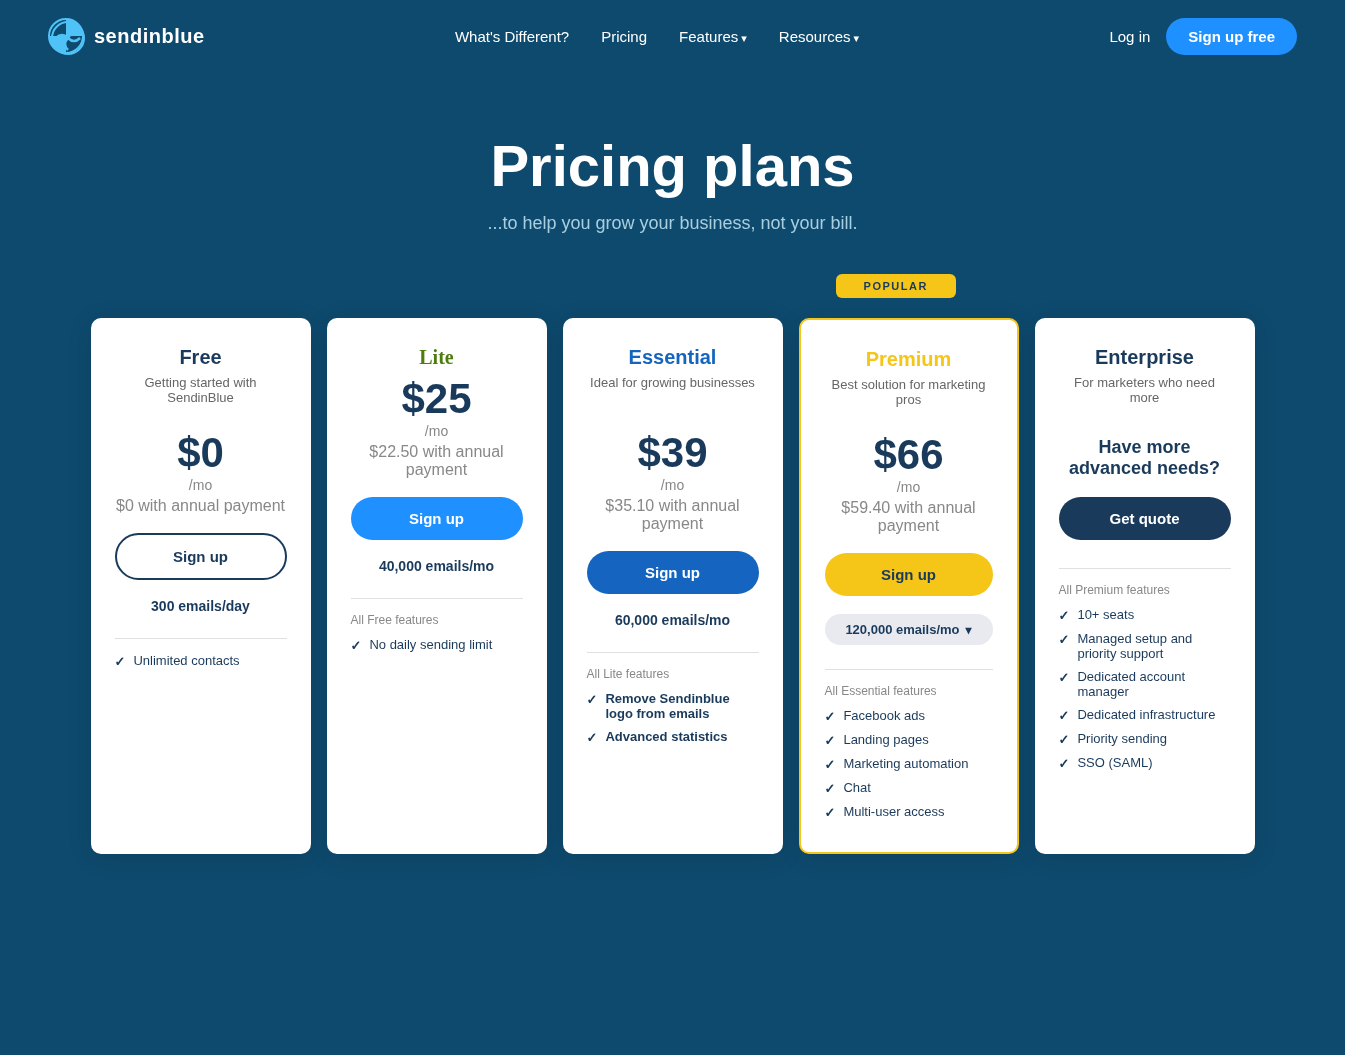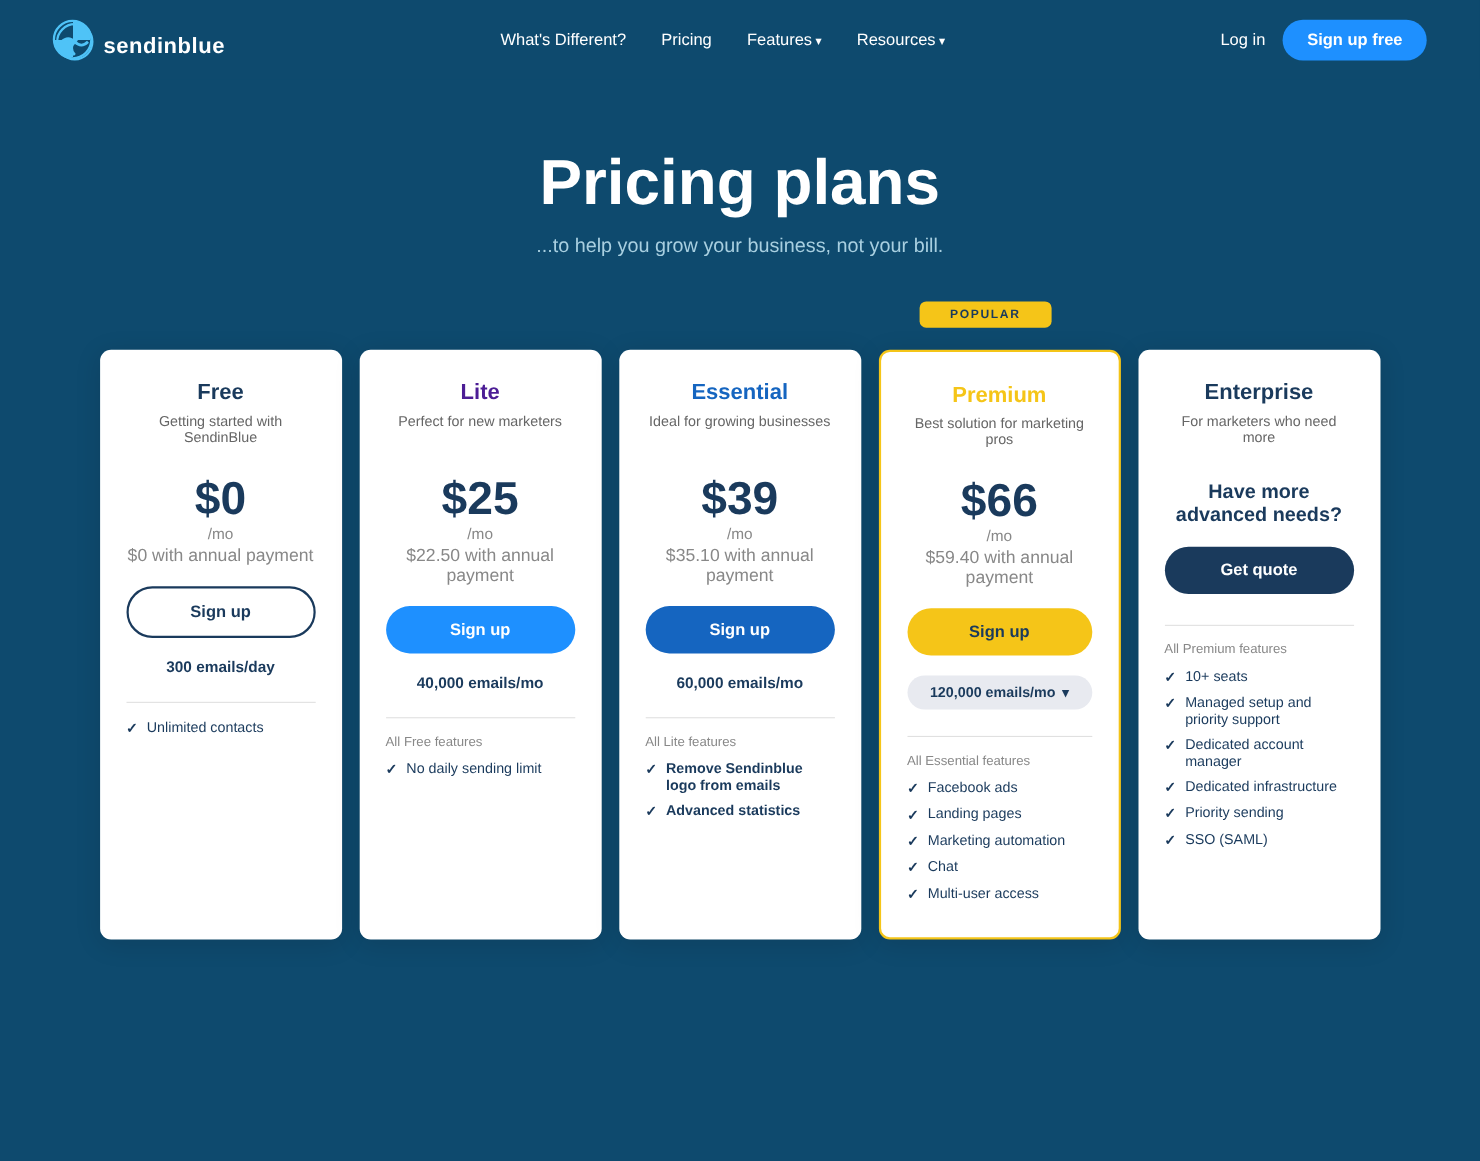--- a/index.html
+++ b/index.html
@@ -10,7 +10,7 @@
       display: flex; align-items: center; justify-content: space-between;
       padding: 0 48px; height: 72px; background: #0e4a6e;
     }
-    .nav-logo { display: flex; align-items: flex-end; gap: 10px; }
+    .nav-logo { display: flex; align-items: center; gap: 10px; }
     .nav-logo-icon {
       width: 36px; height: 36px; border-radius: 50%;
       background: conic-gradient(#4fc3f7 0deg 90deg, transparent 90deg 180deg, #4fc3f7 180deg 270deg, transparent 270deg 360deg);

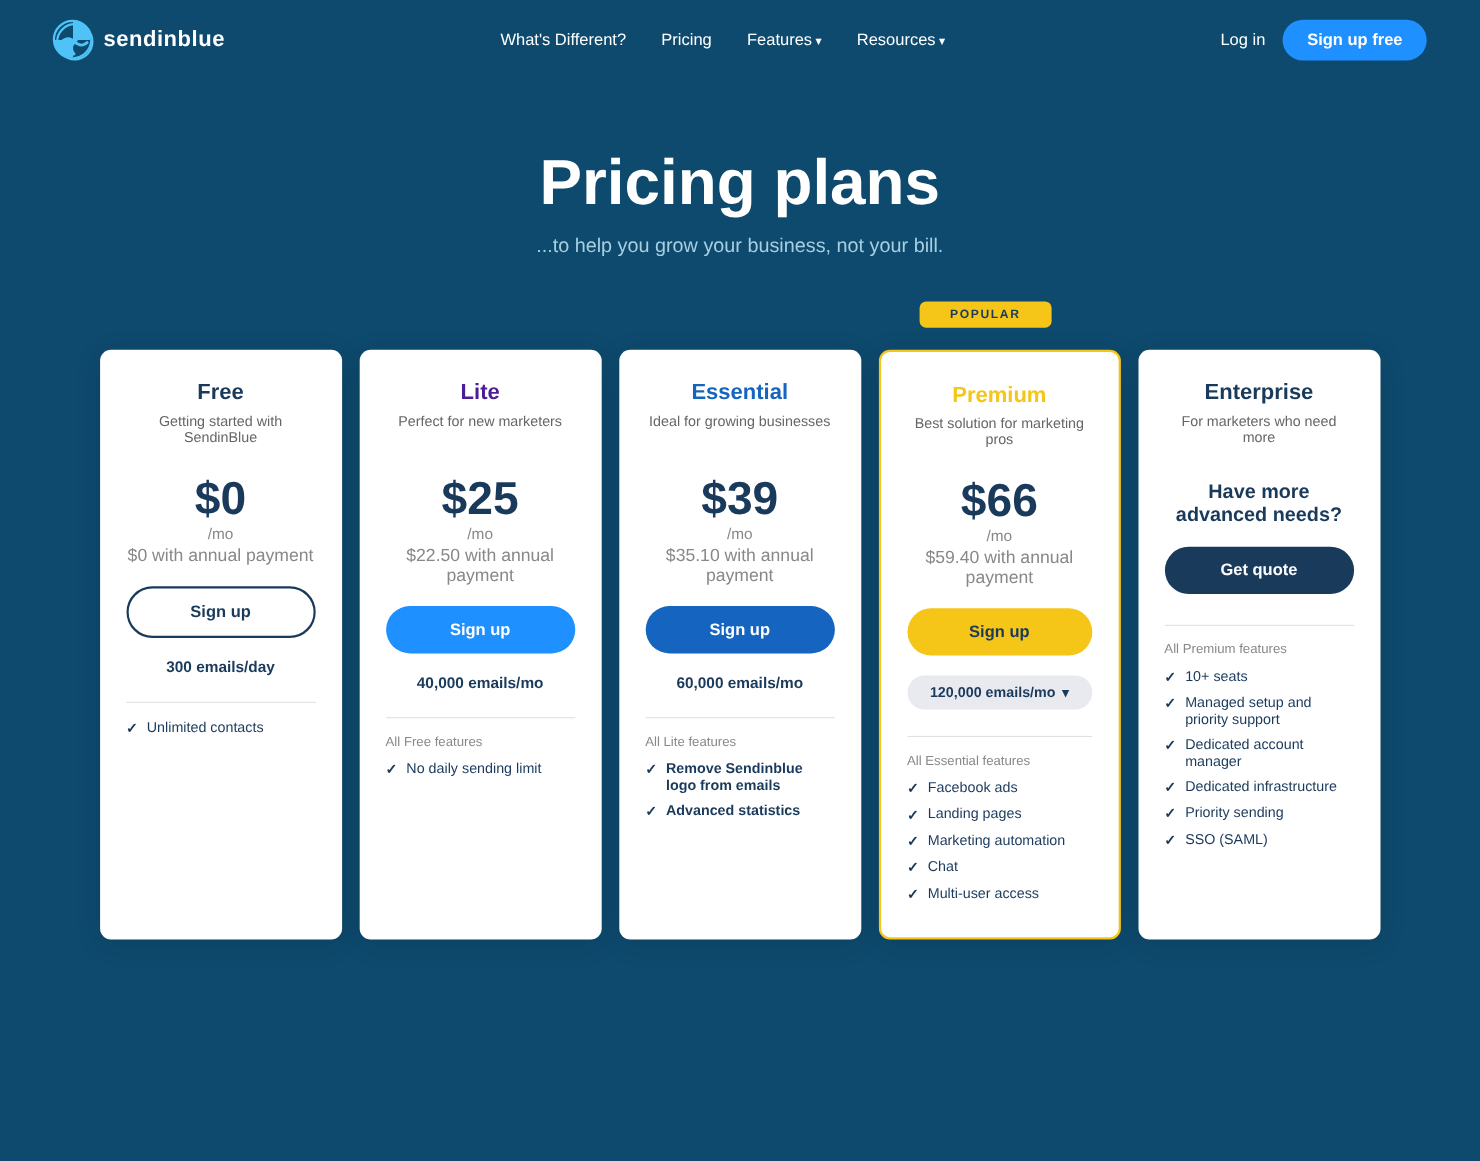--- a/index.html
+++ b/index.html
@@ -50,7 +50,7 @@
     .card.premium { border: 2px solid #f5c518; }
 
     .card-title { font-size: 20px; font-weight: 800; color: #1a3a5c; text-align: center; margin-bottom: 6px; }
-    .card-title.blue { color: #4c1d95; }
+    .card-title.blue { color: #4d7c0f; font-family: Liberation Serif, serif; }
     .card-title.blue2 { color: #1565c0; }
     .card-title.yellow { color: #f5c518; }
     .card-title.dark { color: #1a3a5c; }

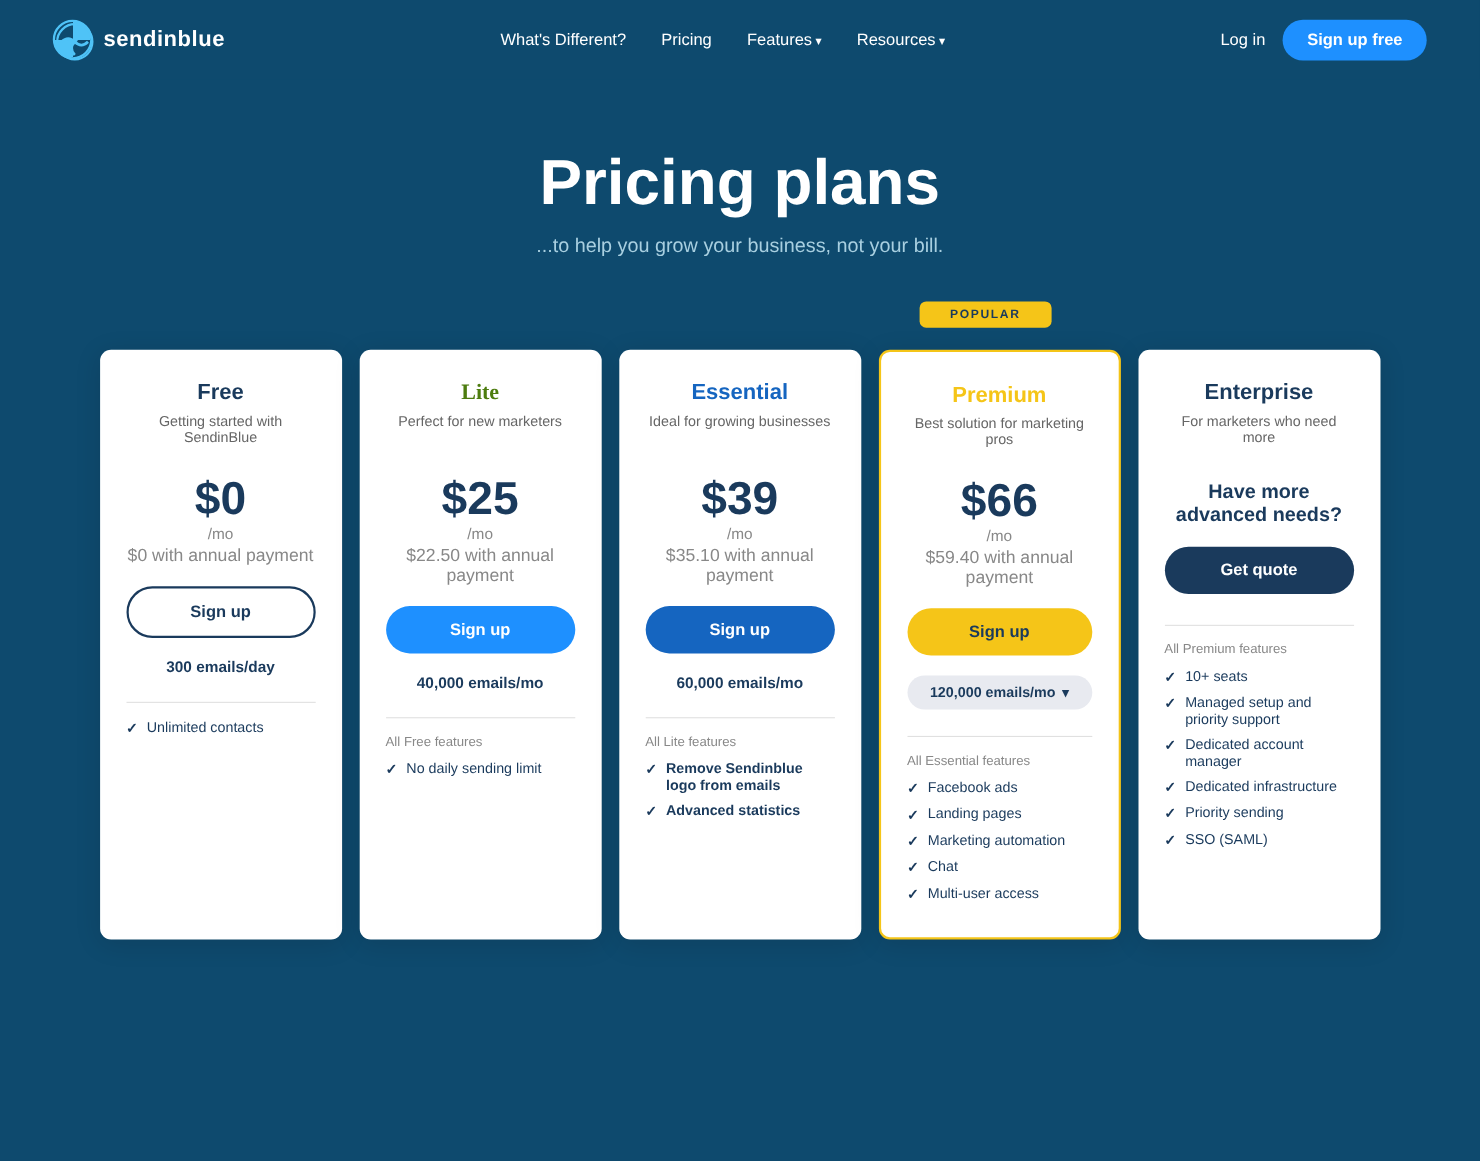--- a/index.html
+++ b/index.html
@@ -168,7 +168,6 @@
 
       <div class="card">
         <div class="card-title blue">Lite</div>
-        <div class="card-desc">Perfect for new marketers</div>
         <div class="price-row">
           <span class="price-amount">$25</span>
           <div class="price-mo">/mo</div>

